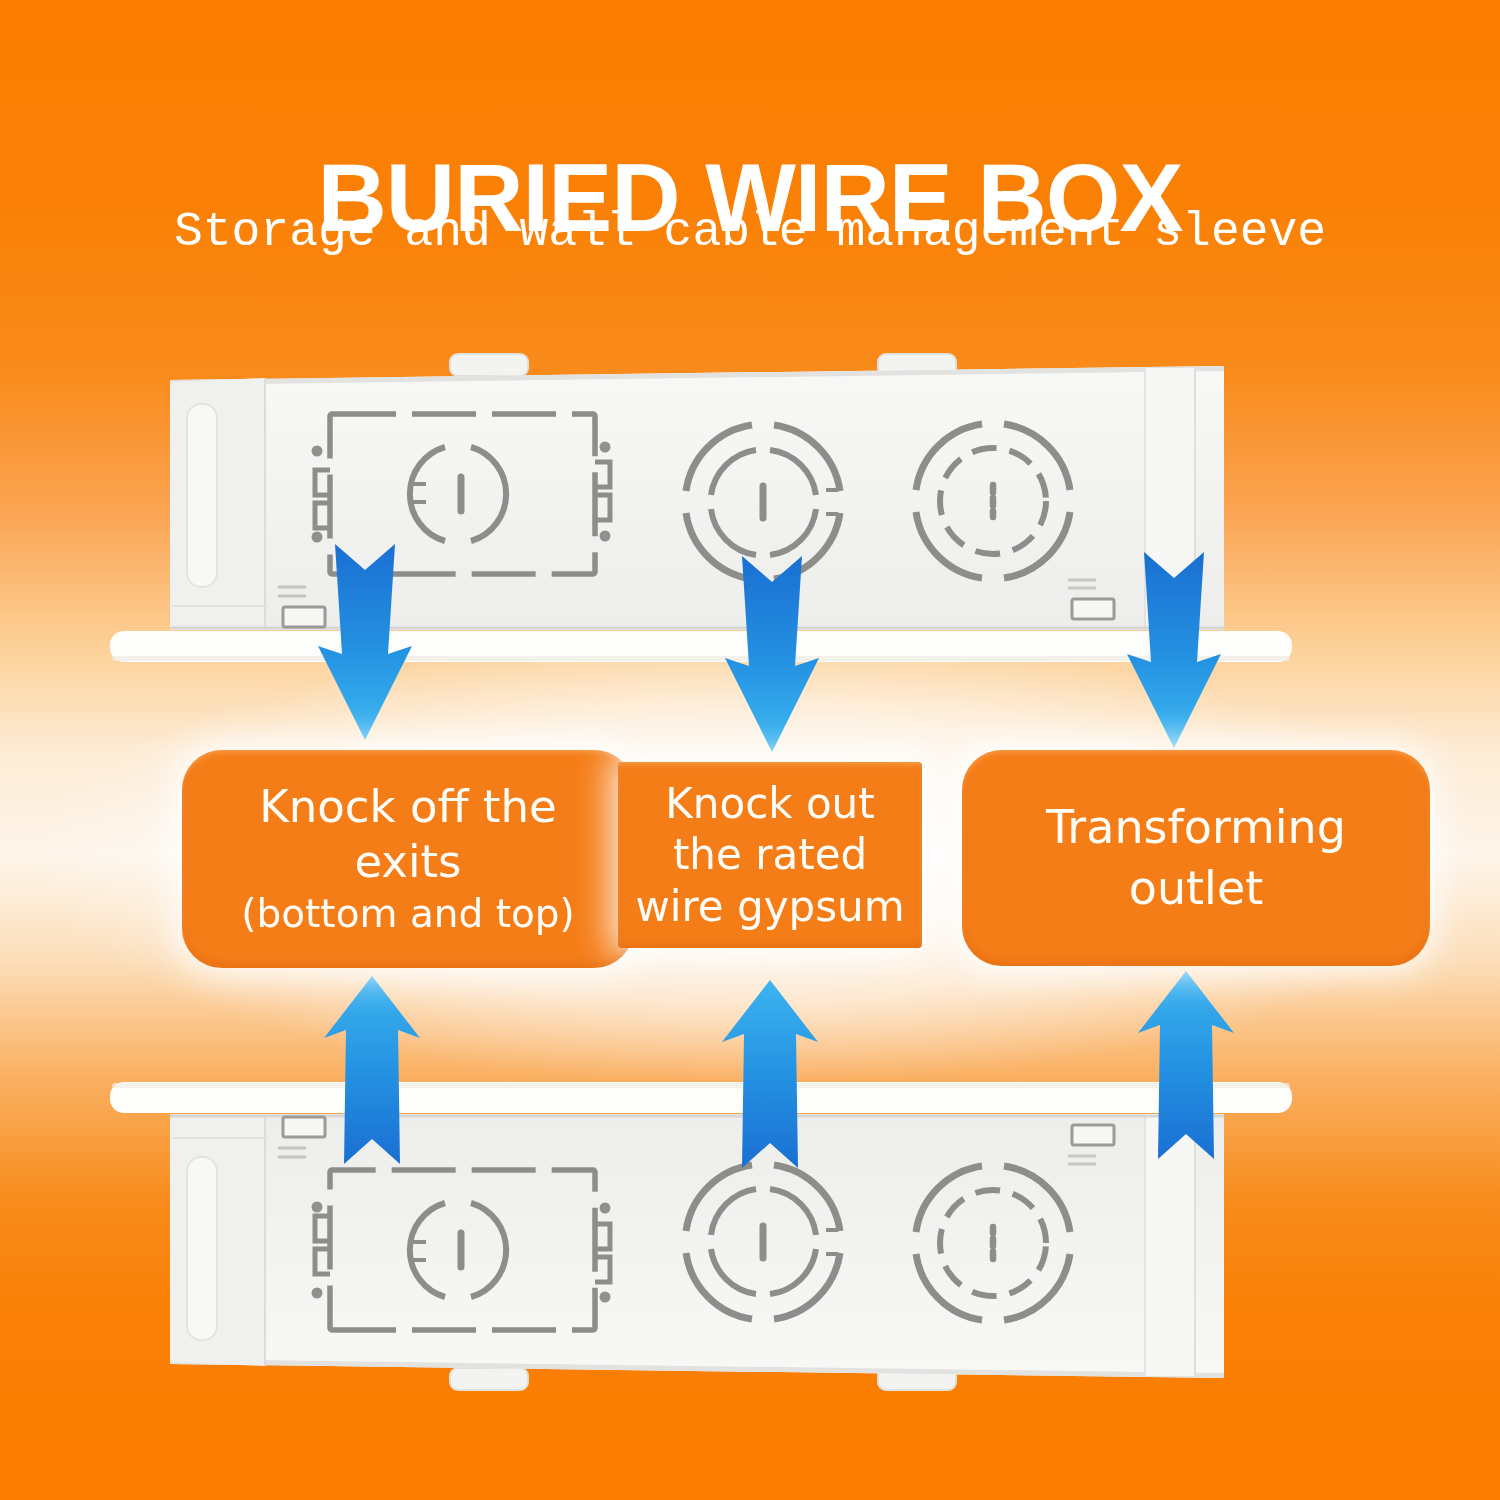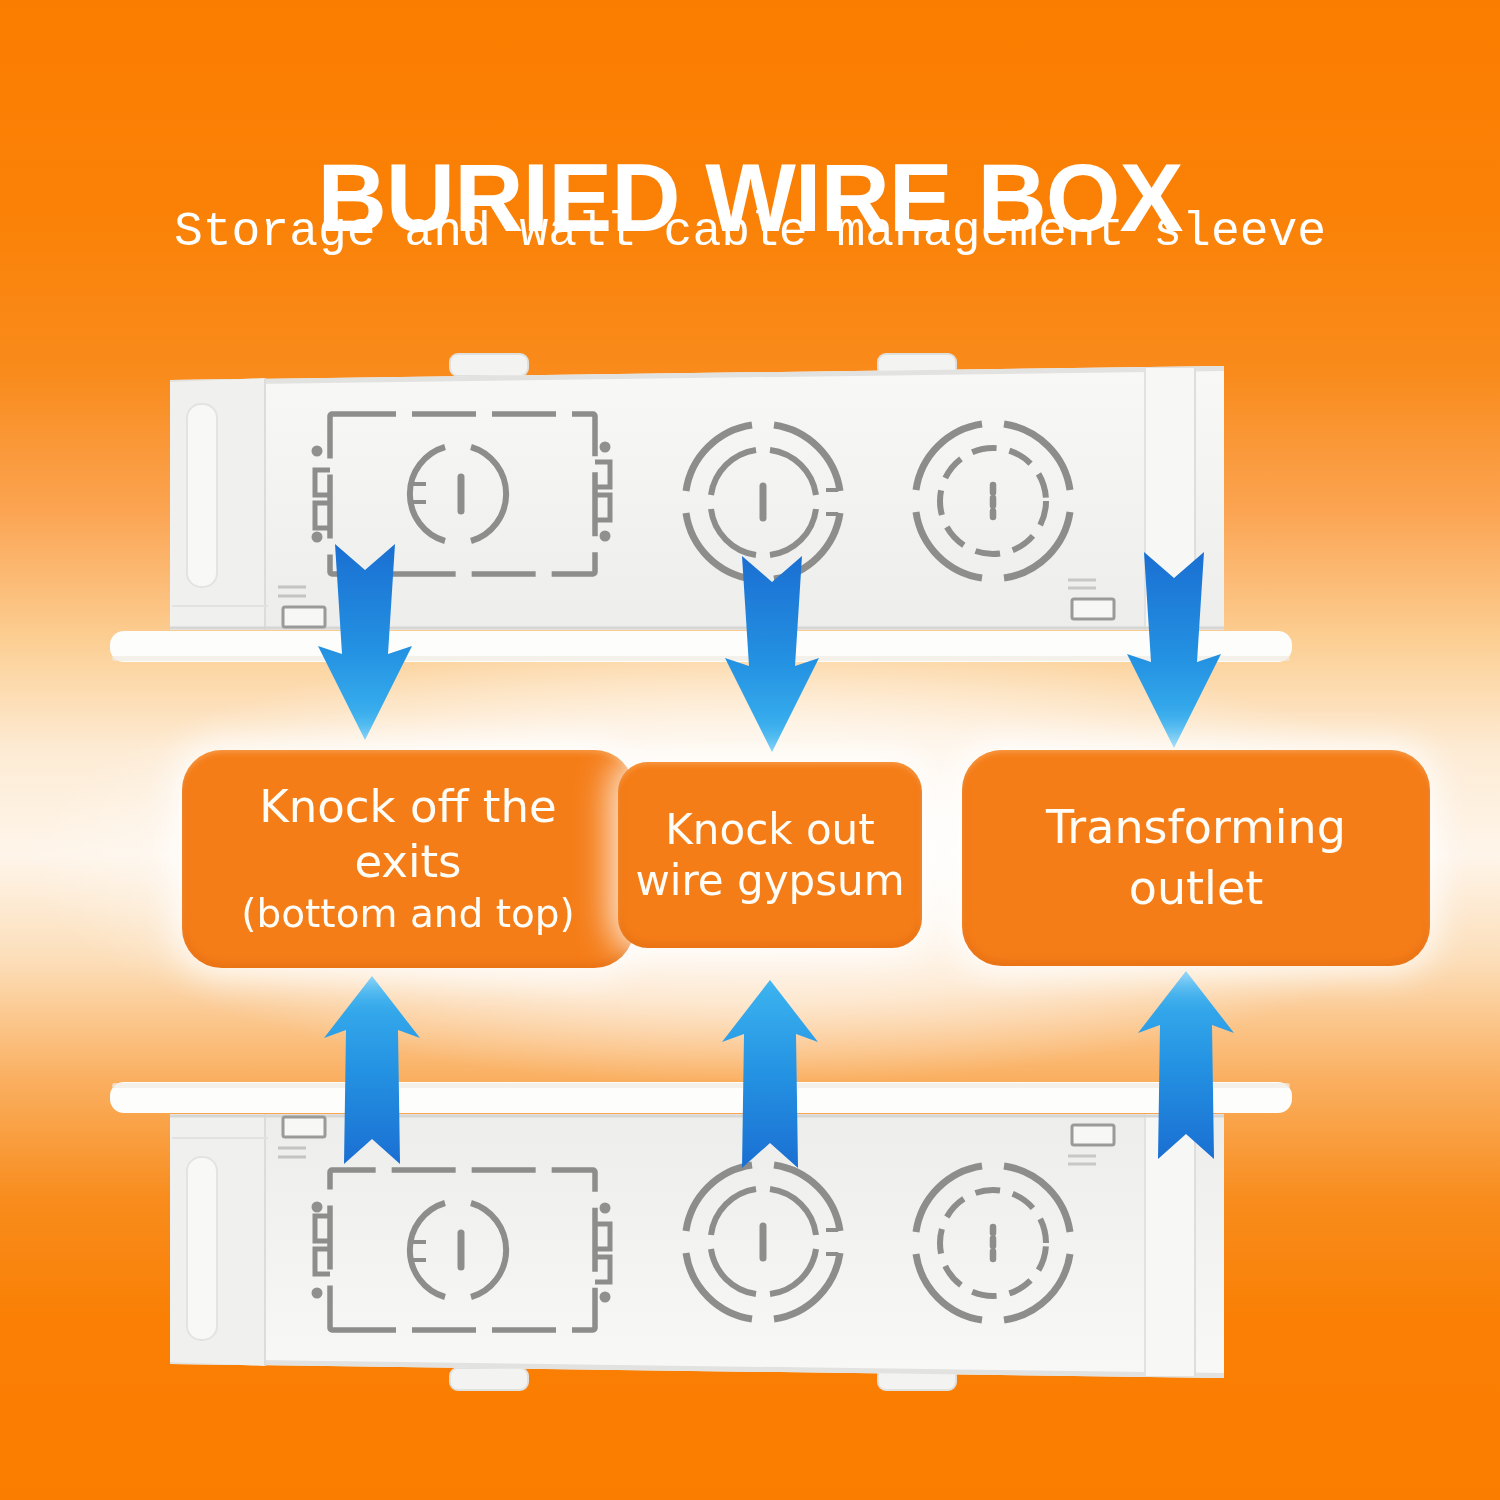--- a/index.html
+++ b/index.html
@@ -53,7 +53,7 @@
     text-align:center;
   }
   .callout-1{left:182px;top:750px;width:452px;height:218px;}
-  .callout-2{left:618px;top:762px;width:304px;height:186px;border-radius:30px;}
+  .callout-2{left:618px;top:762px;width:304px;height:186px;border-radius:4px;}
   .callout-3{left:962px;top:750px;width:468px;height:216px;}
   .callout-1 .c-line{font-size:45px;line-height:1.22;}
   .callout-1 .c-note{font-size:39px;line-height:1.22;}

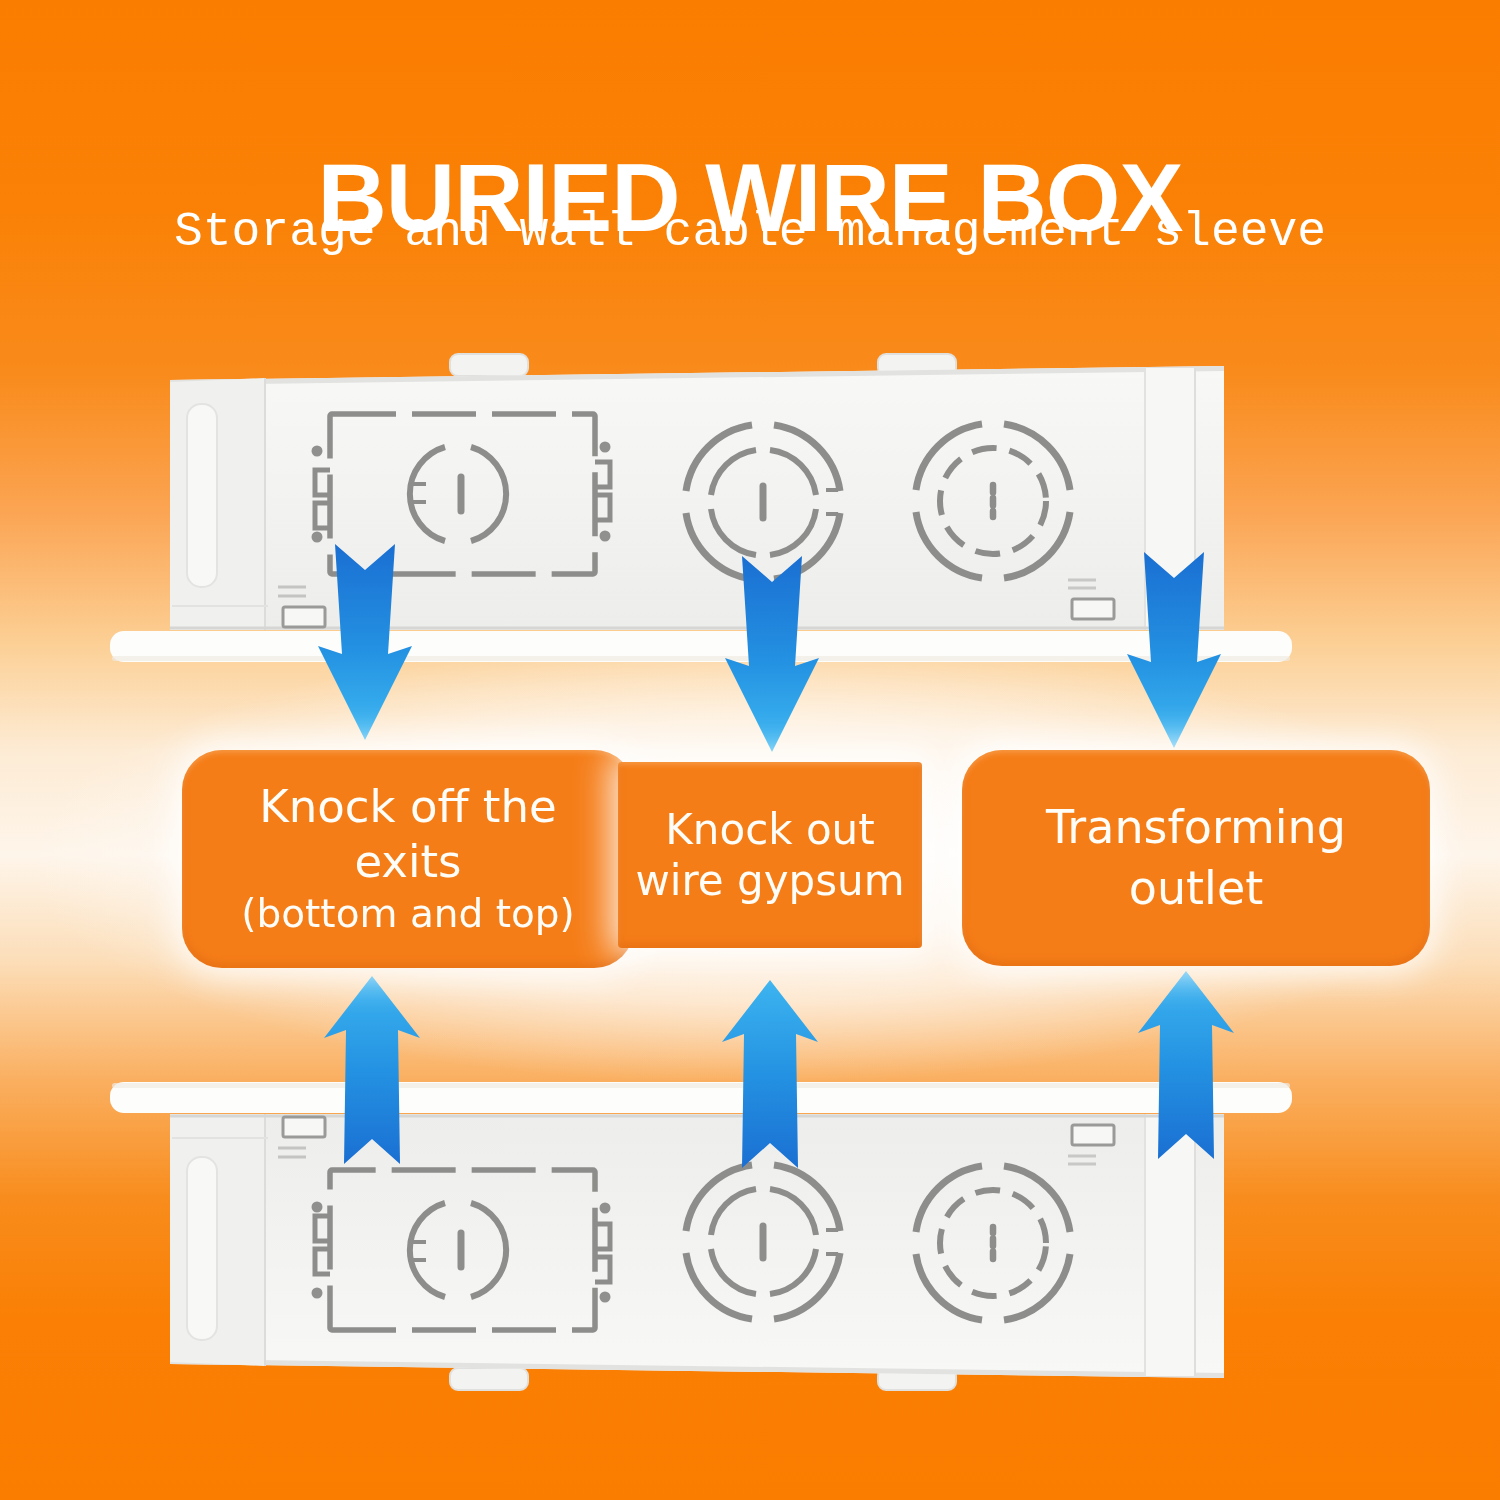--- a/index.html
+++ b/index.html
@@ -172,6 +172,7 @@
 
   <div class="callout callout-2">
     <div class="c-line">Knock out</div>
+    <div class="c-line">the rated</div>
     <div class="c-line">wire gypsum</div>
   </div>
 

